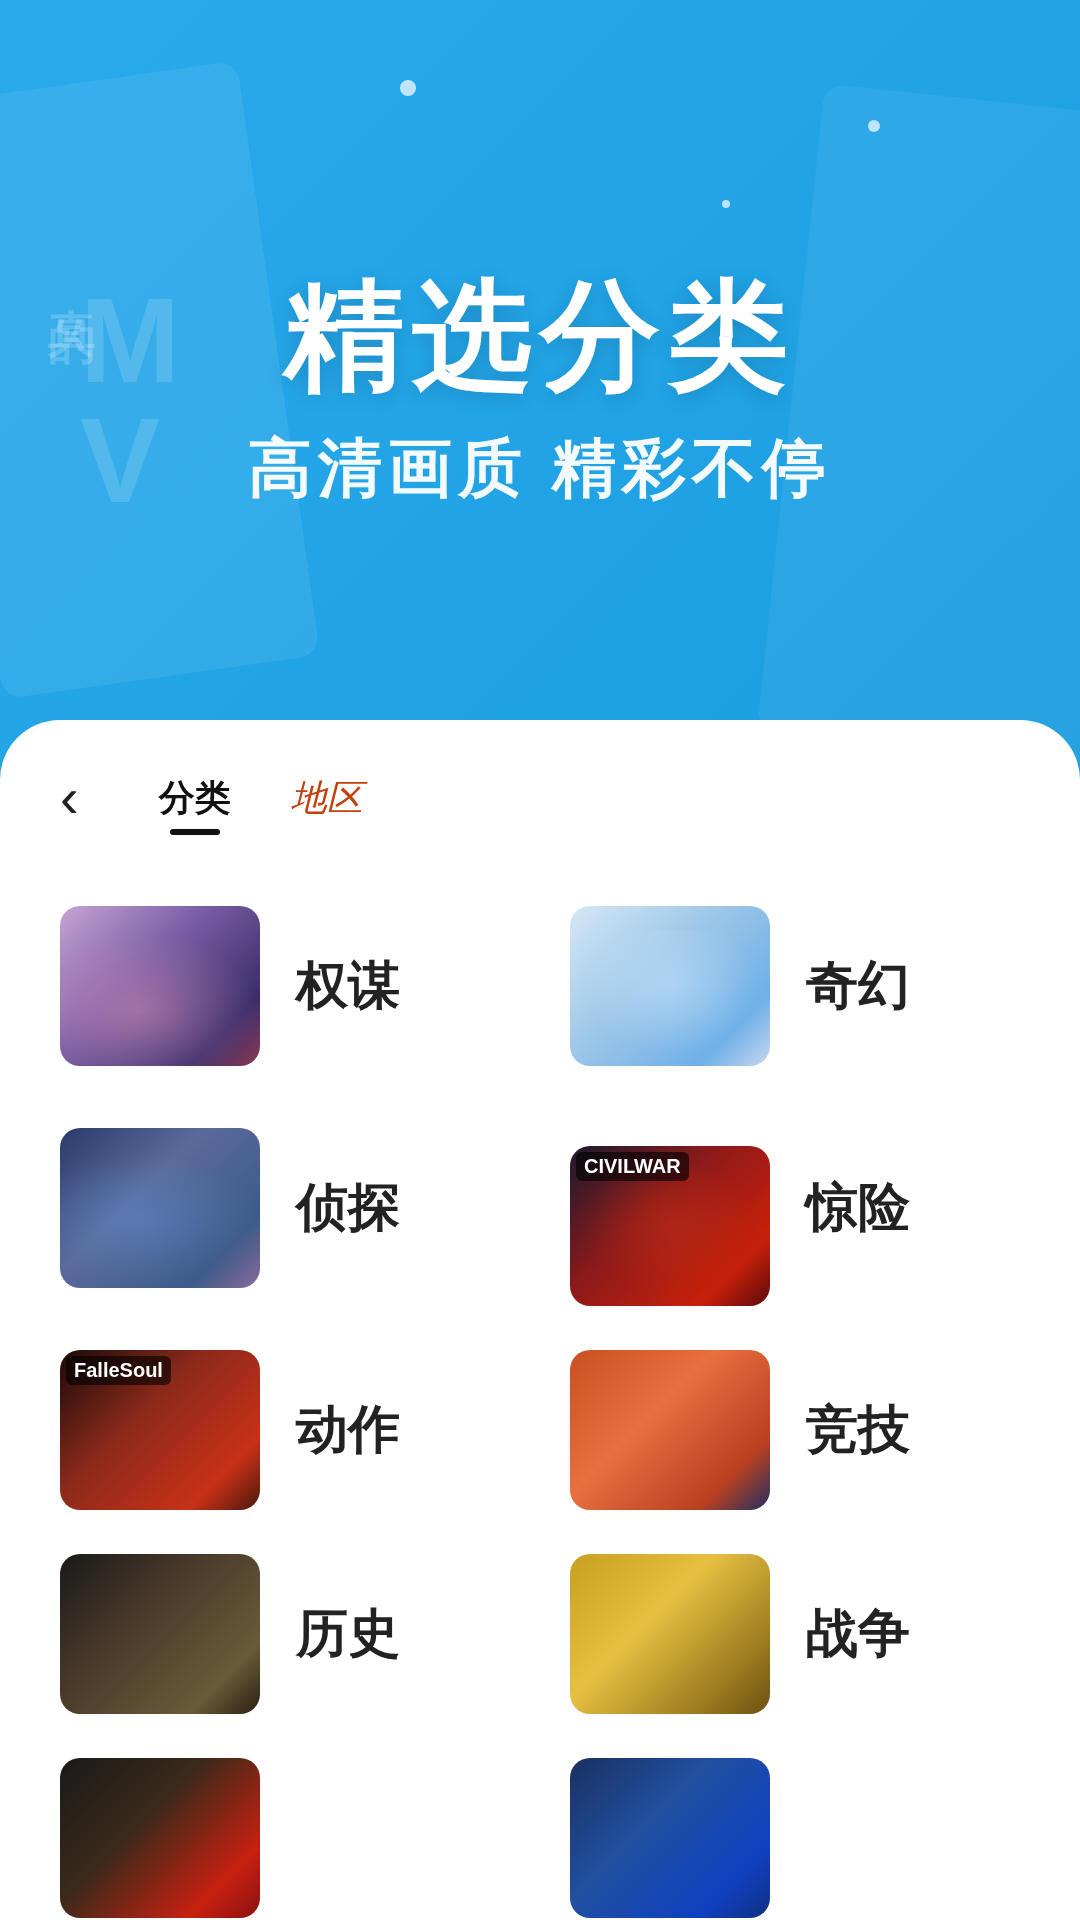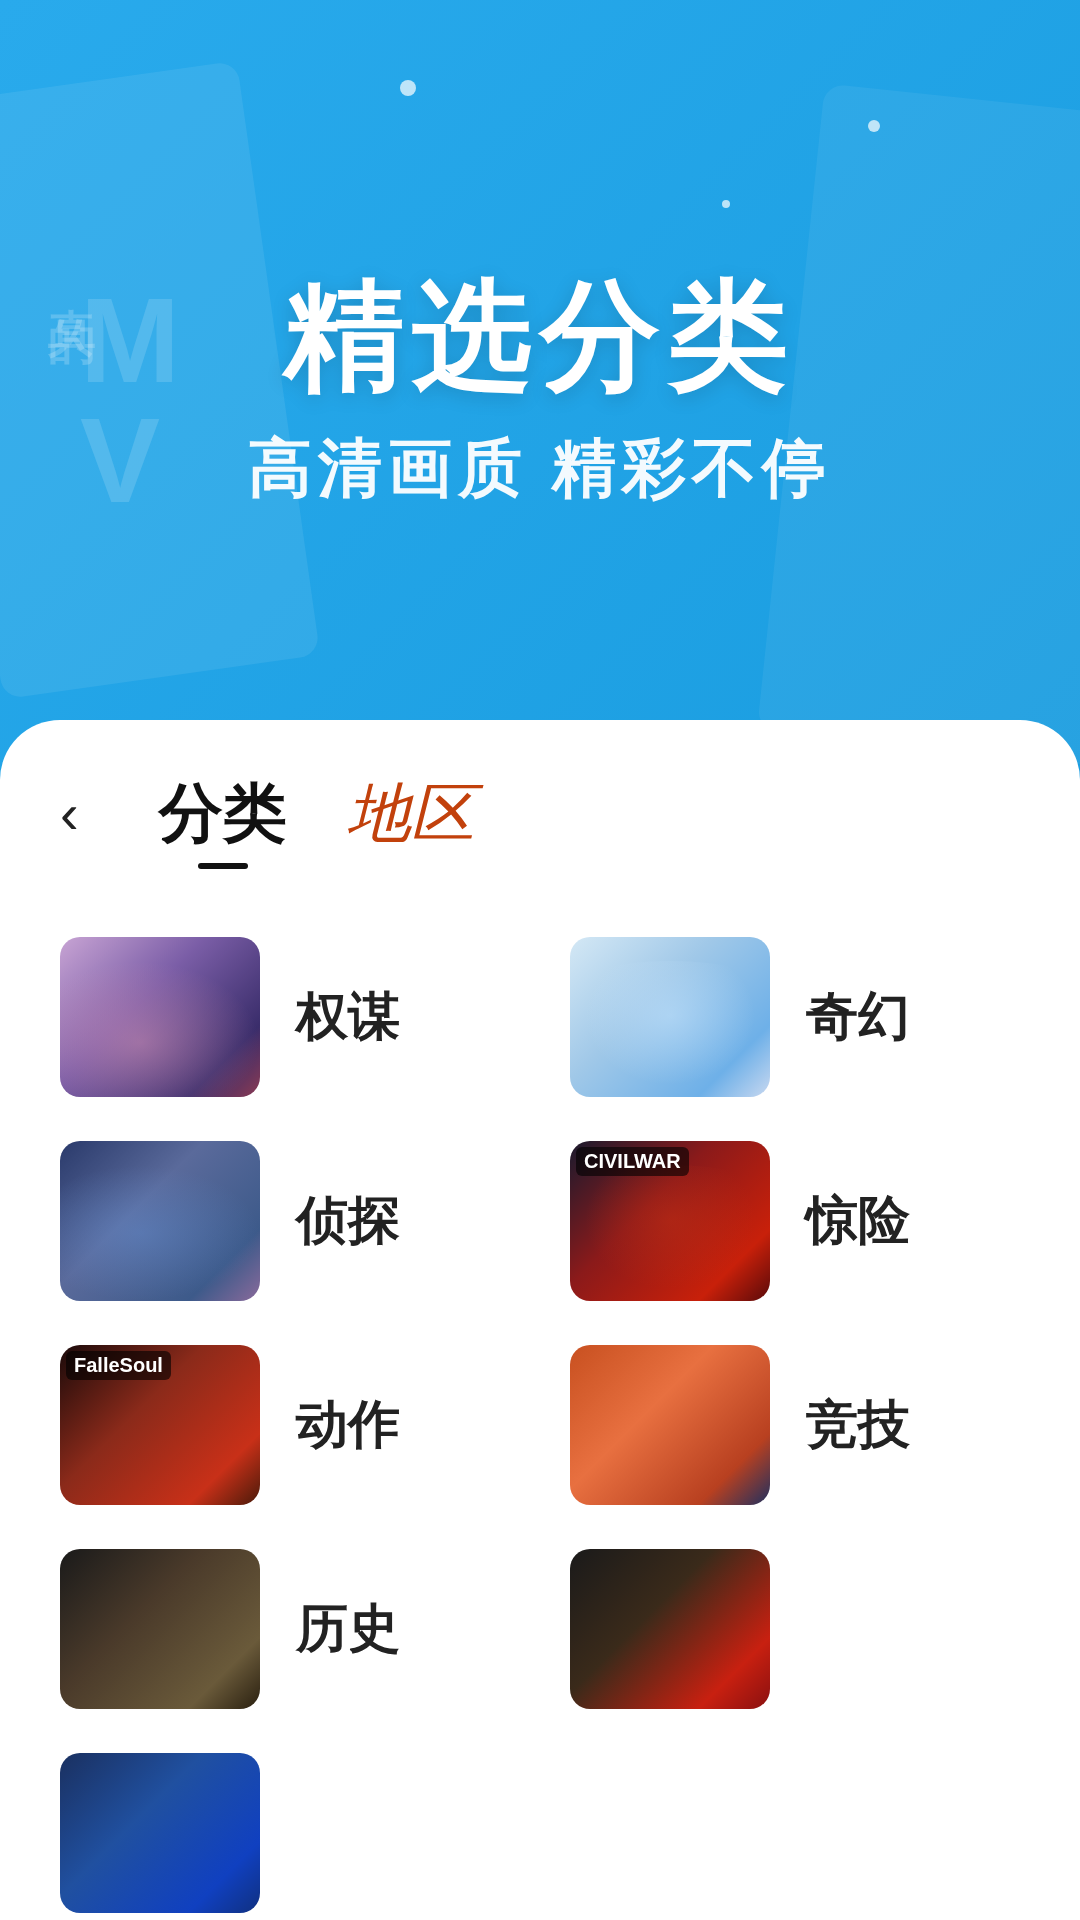--- a/index.html
+++ b/index.html
@@ -140,7 +140,7 @@
     }
 
     .tab-item {
-      font-size: 64px;
+      font-size: 36px;
       font-weight: 700;
       color: #111;
       cursor: pointer;

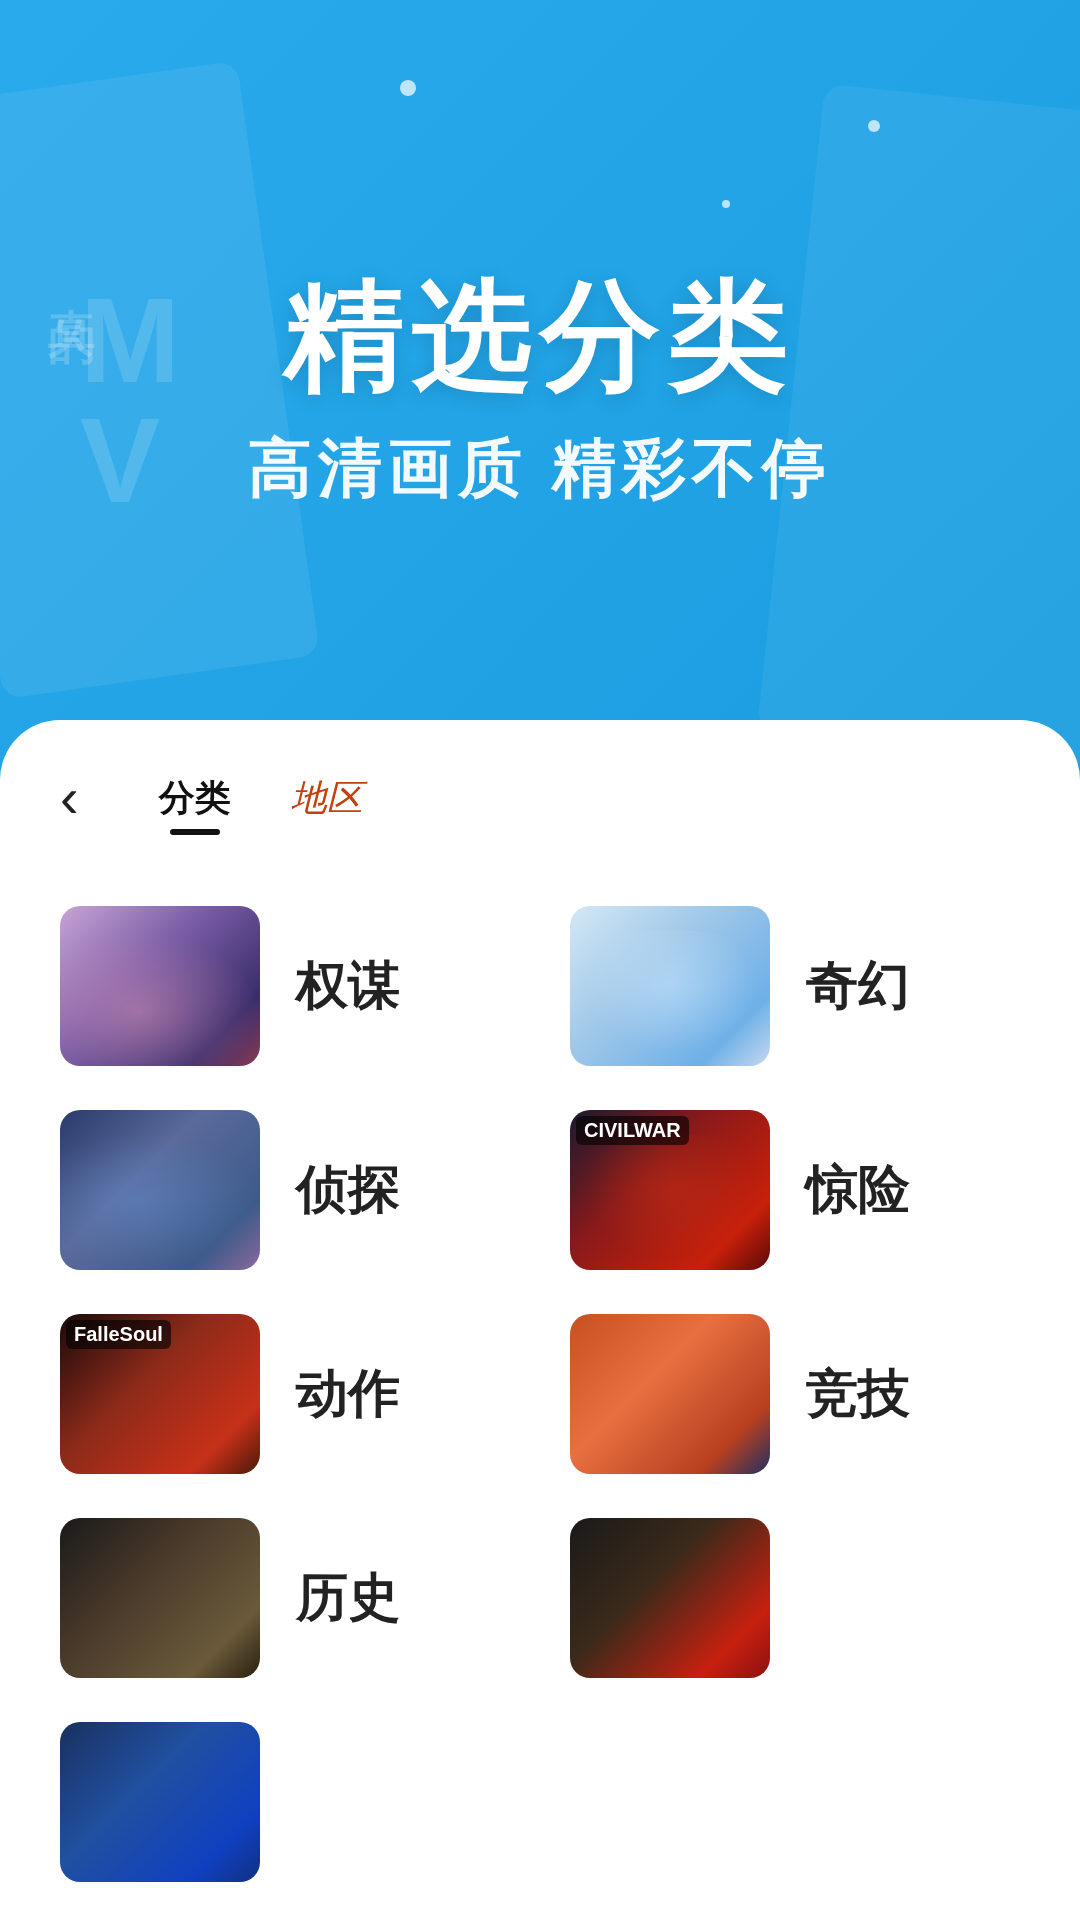--- a/index.html
+++ b/index.html
@@ -193,7 +193,7 @@
     .thumb-1 { background: linear-gradient(135deg, #c8a4d4 0%, #7b5ea7 40%, #3a2d6b 80%, #8b3a52 100%); }
     .thumb-2 { background: linear-gradient(135deg, #d4e8f5 0%, #a0c8e8 40%, #6eb0e8 80%, #c8d8f0 100%); }
     .thumb-3 { background: linear-gradient(135deg, #2a3a6b 0%, #5a6a9b 40%, #3d5a8a 80%, #8a6a9b 100%); }
-    .thumb-4 { background: linear-gradient(135deg, #1a1a2e 0%, #8b1a1a 40%, #c8200a 80%, #5a0a0a 100%); }
+    .thumb-4 { background: linear-gradient(135deg, #1a1a2e 0%, #8b1a1a 40%, #c8200a 80%, #5a0a0a 100%); margin-top: 36px; }
     .thumb-5 { background: linear-gradient(135deg, #1a0a0a 0%, #8b2a1a 40%, #c83018 80%, #4a1a0a 100%); }
     .thumb-6 { background: linear-gradient(135deg, #c85020 0%, #e87040 40%, #b84020 80%, #203060 100%); }
     .thumb-7 { background: linear-gradient(135deg, #1a1a1a 0%, #4a3a2a 40%, #6a5a3a 80%, #2a2010 100%); }

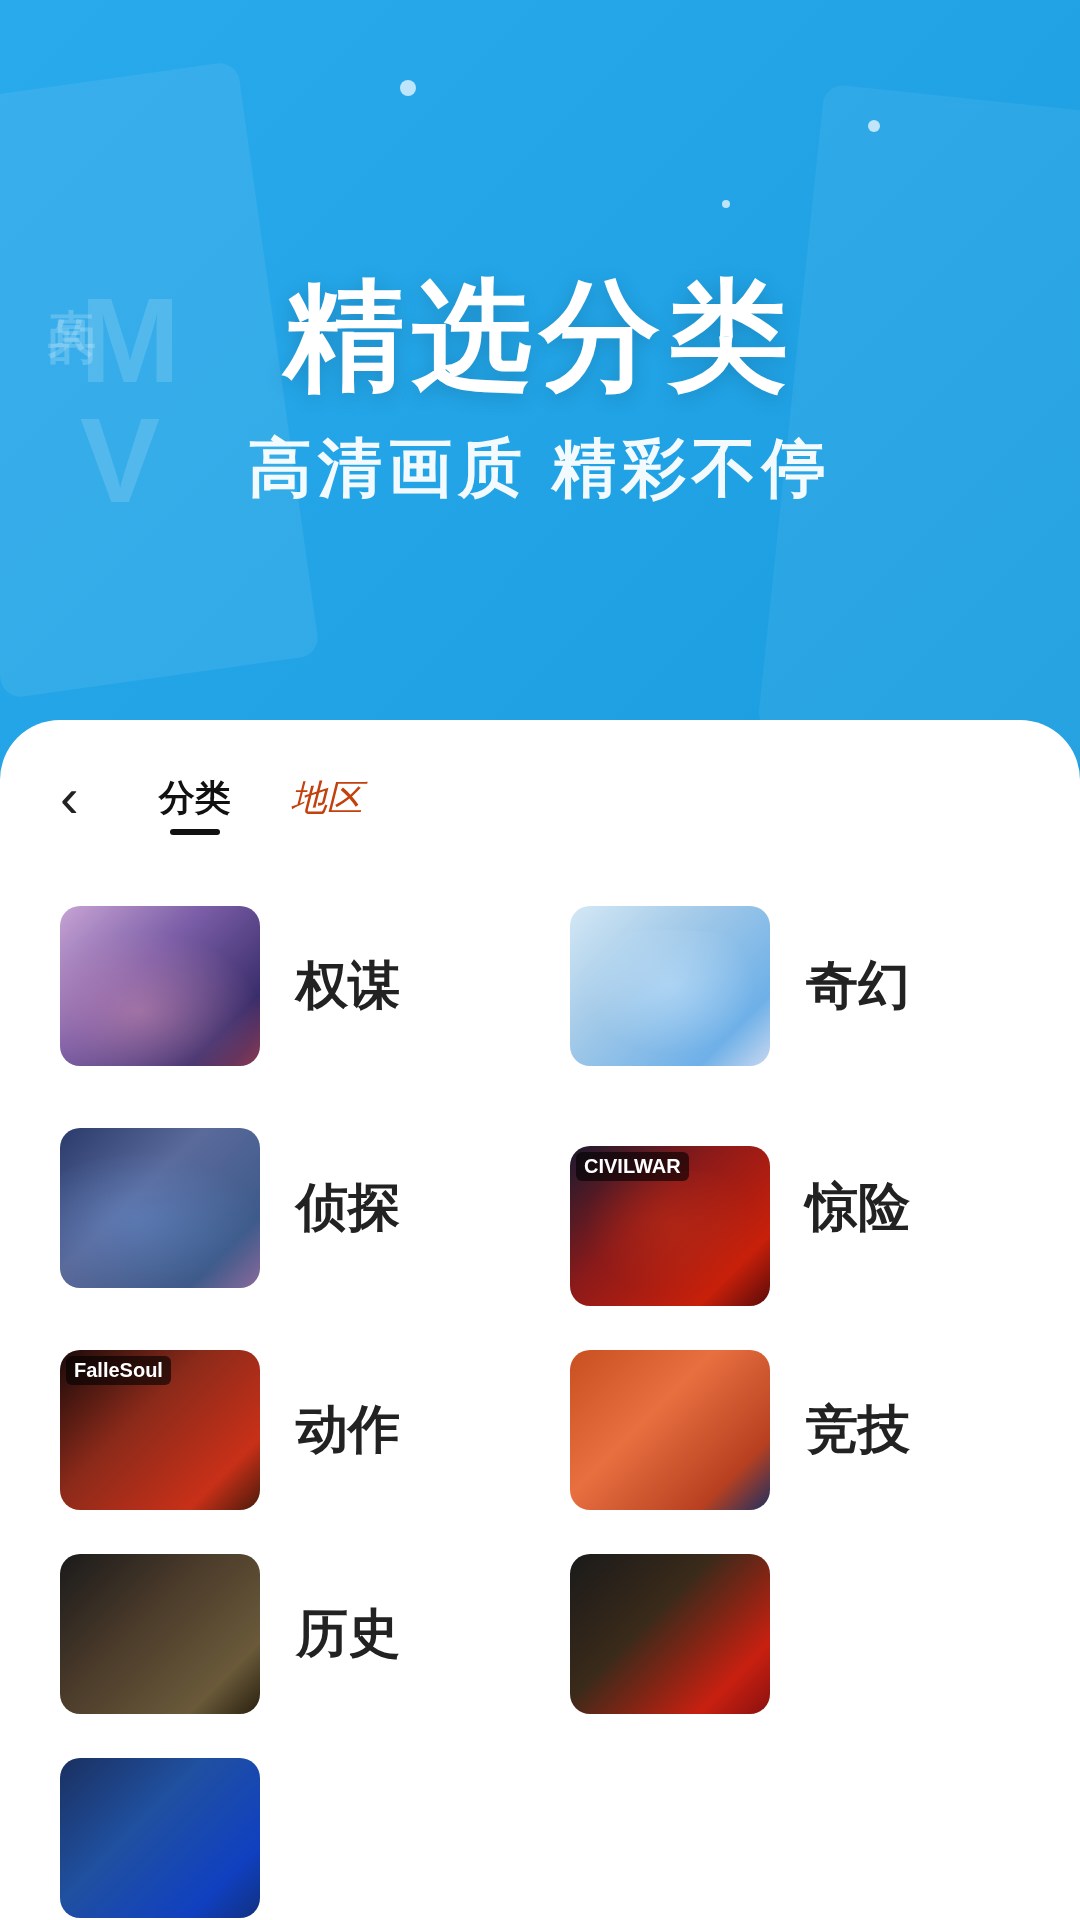--- a/index.html
+++ b/index.html
@@ -335,6 +335,14 @@
       <span class="category-name">历史</span>
     </div>
 
+    <div class="category-item">
+      <div class="category-thumb thumb-8">
+        <div class="thumb-inner">
+          <div class="thumb-figure"></div>
+        </div>
+      </div>
+      <span class="category-name">战争</span>
+    </div>
 
     <div class="category-item">
       <div class="category-thumb thumb-9">

